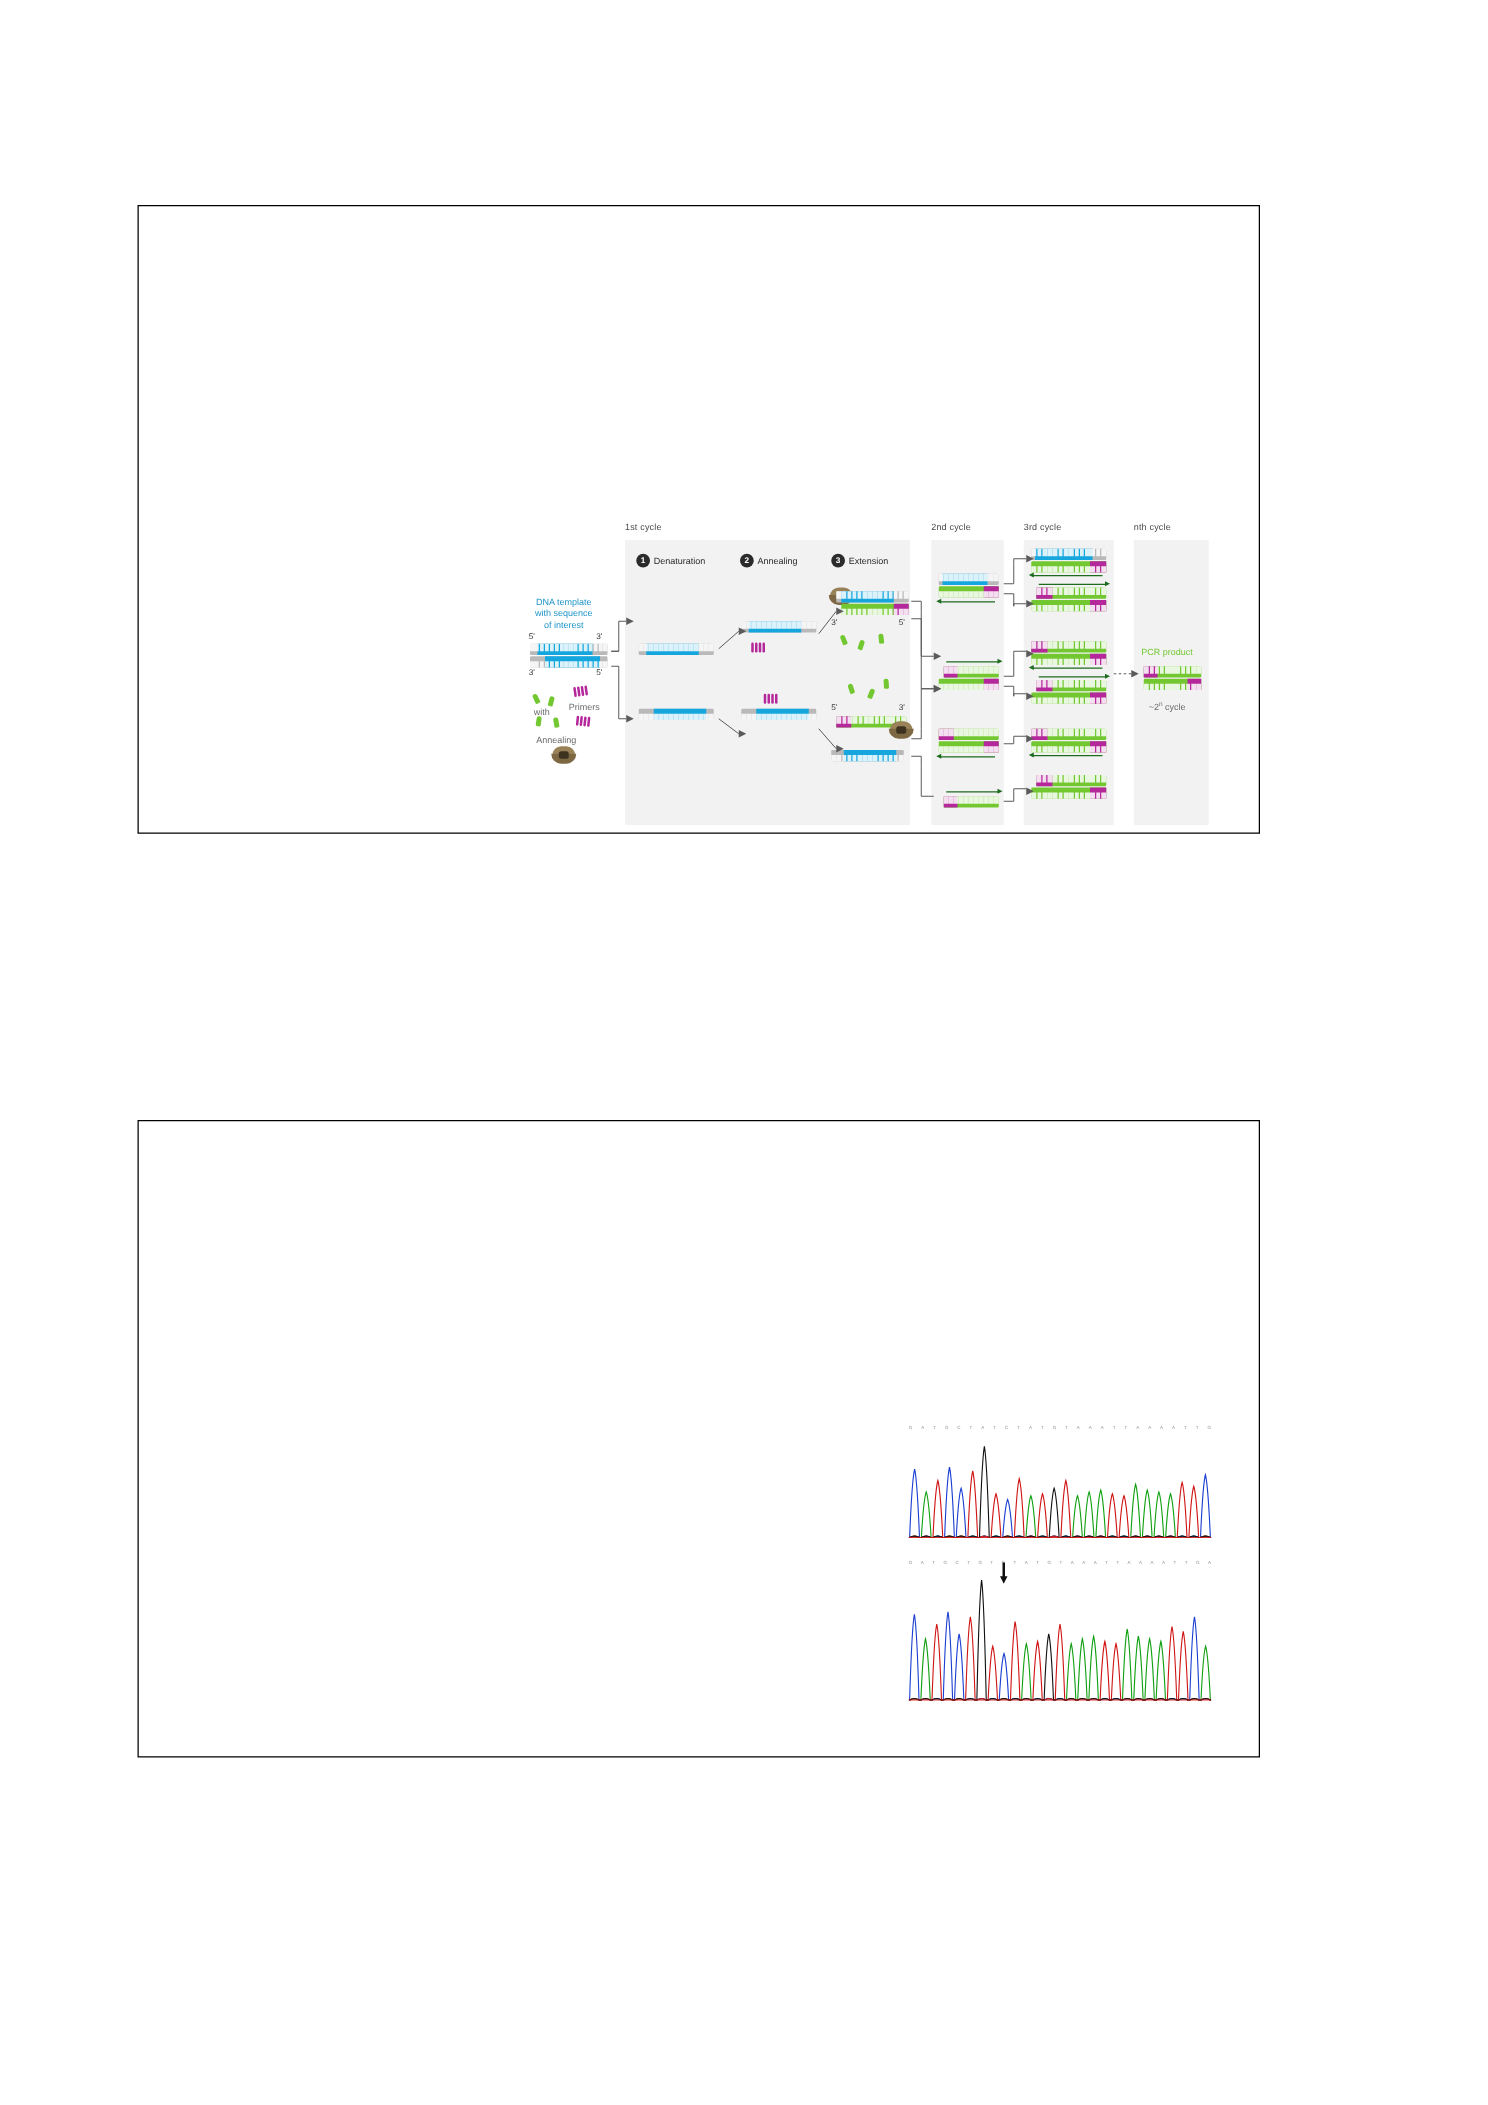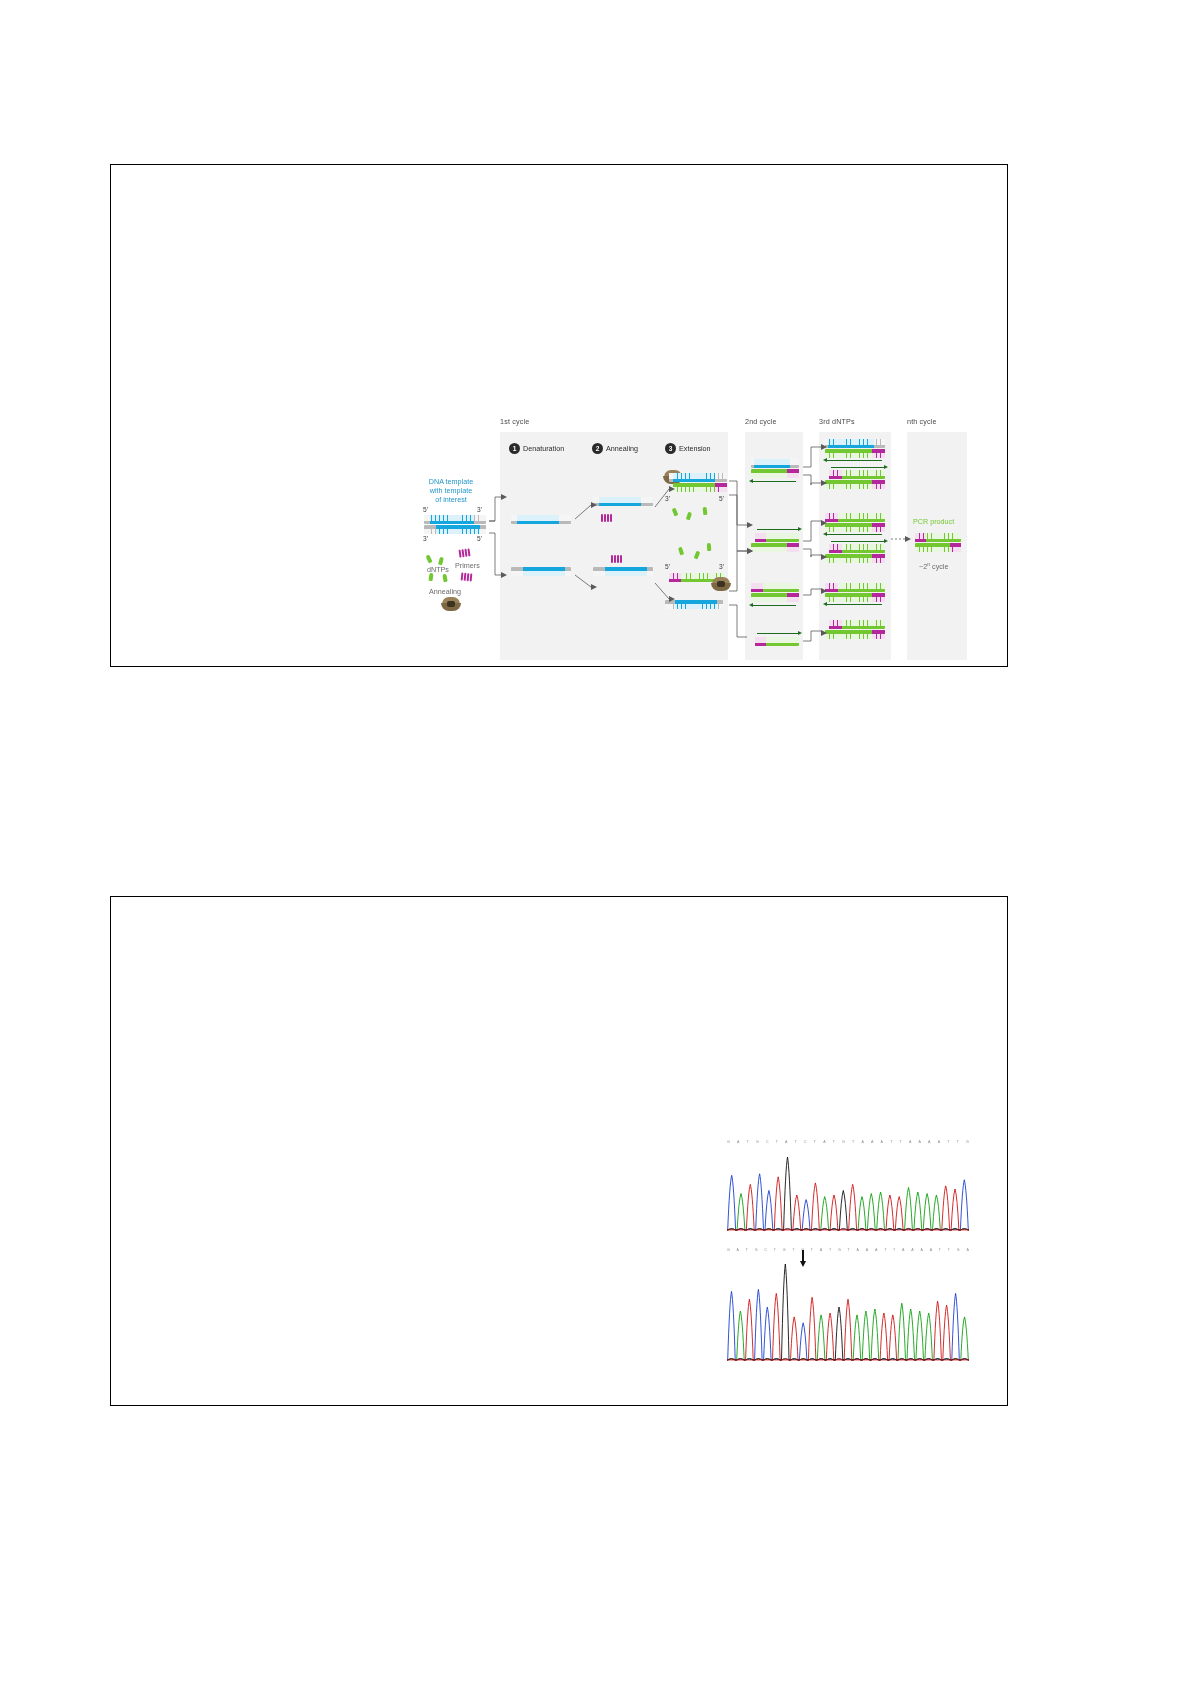--- a/index.html
+++ b/index.html
@@ -96,7 +96,7 @@
 
     <div class="cyc-label" style="left:85px;top:2px;width:228px;">1st cycle</div>
     <div class="cyc-label" style="left:330px;top:2px;width:58px;">2nd cycle</div>
-    <div class="cyc-label" style="left:404px;top:2px;width:72px;">3rd dNTPs</div>
+    <div class="cyc-label" style="left:404px;top:2px;width:72px;">3rd cycle</div>
     <div class="cyc-label" style="left:492px;top:2px;width:60px;">nth cycle</div>
 
     <div class="panel" id="panel-1st"></div>

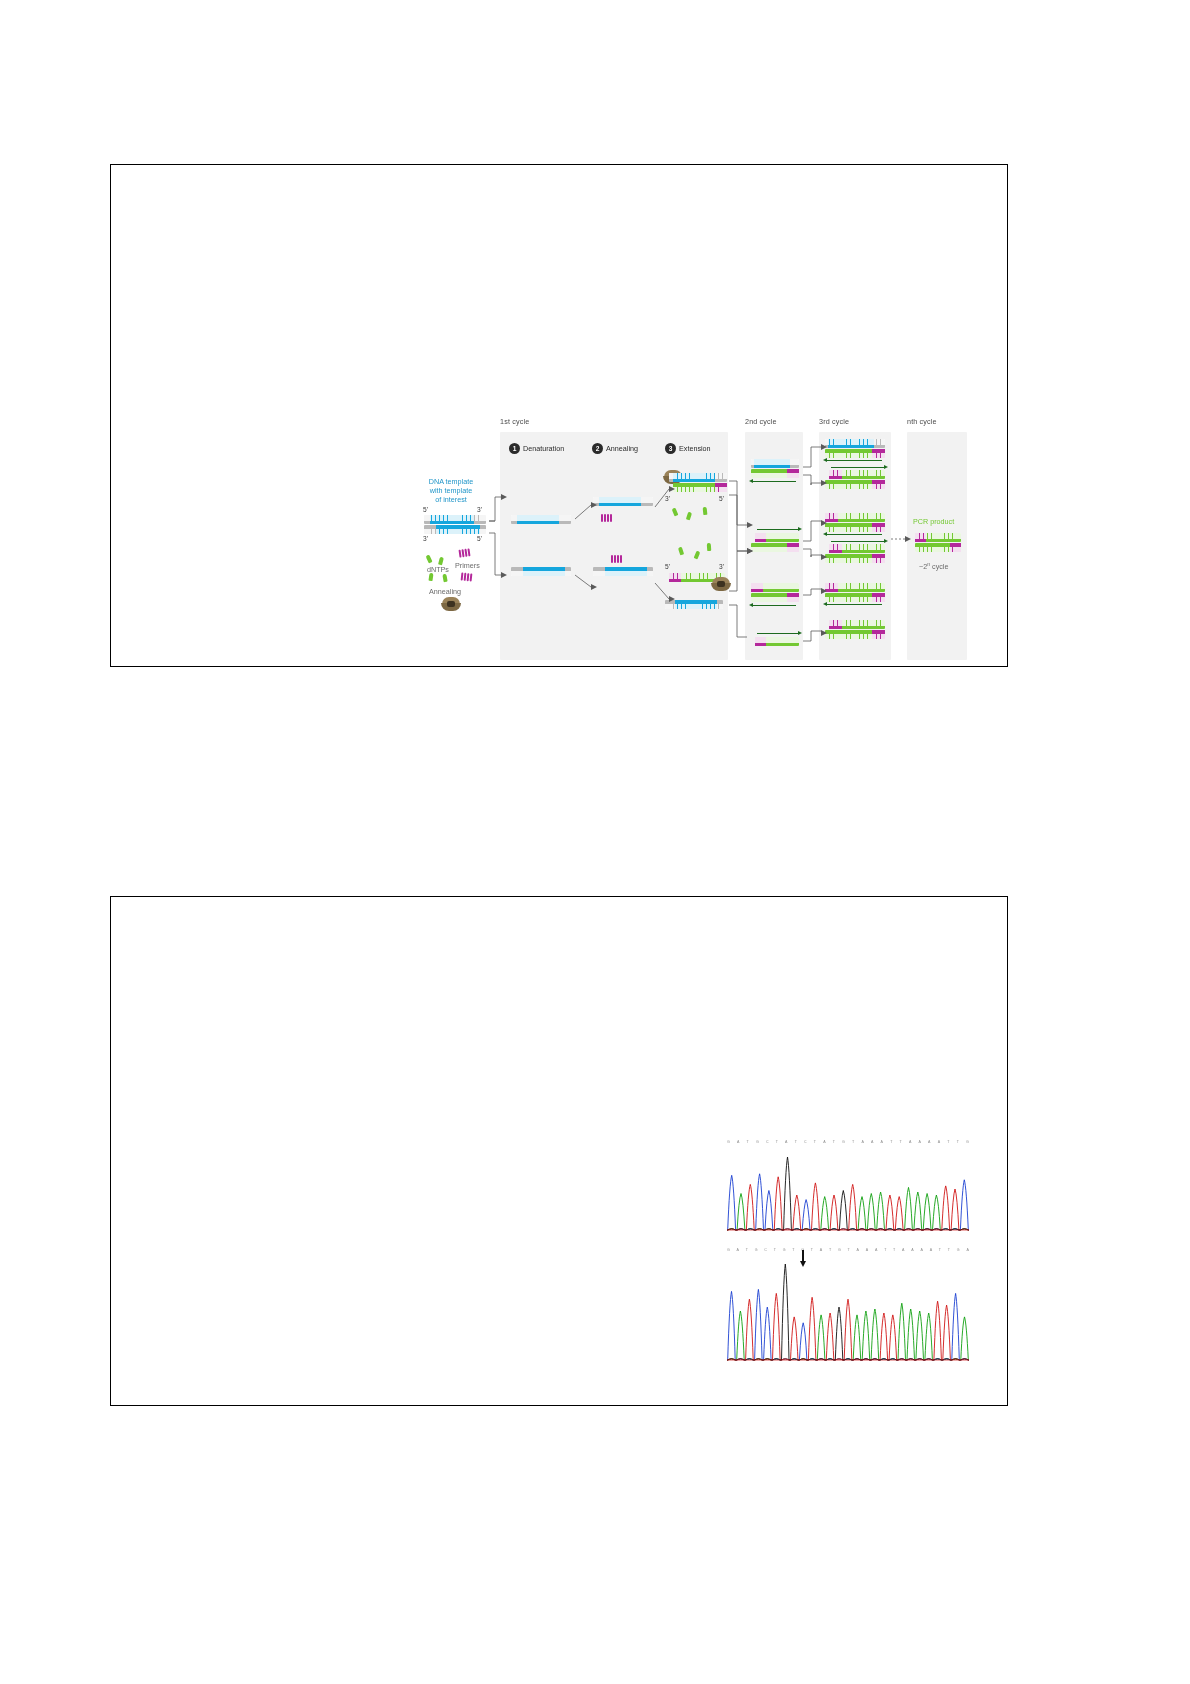--- a/index.html
+++ b/index.html
@@ -119,7 +119,7 @@
 
     <div class="tmpl-label">
       <div>DNA template</div>
-      <div>with template</div>
+      <div>with sequence</div>
       <div>of interest</div>
     </div>
 

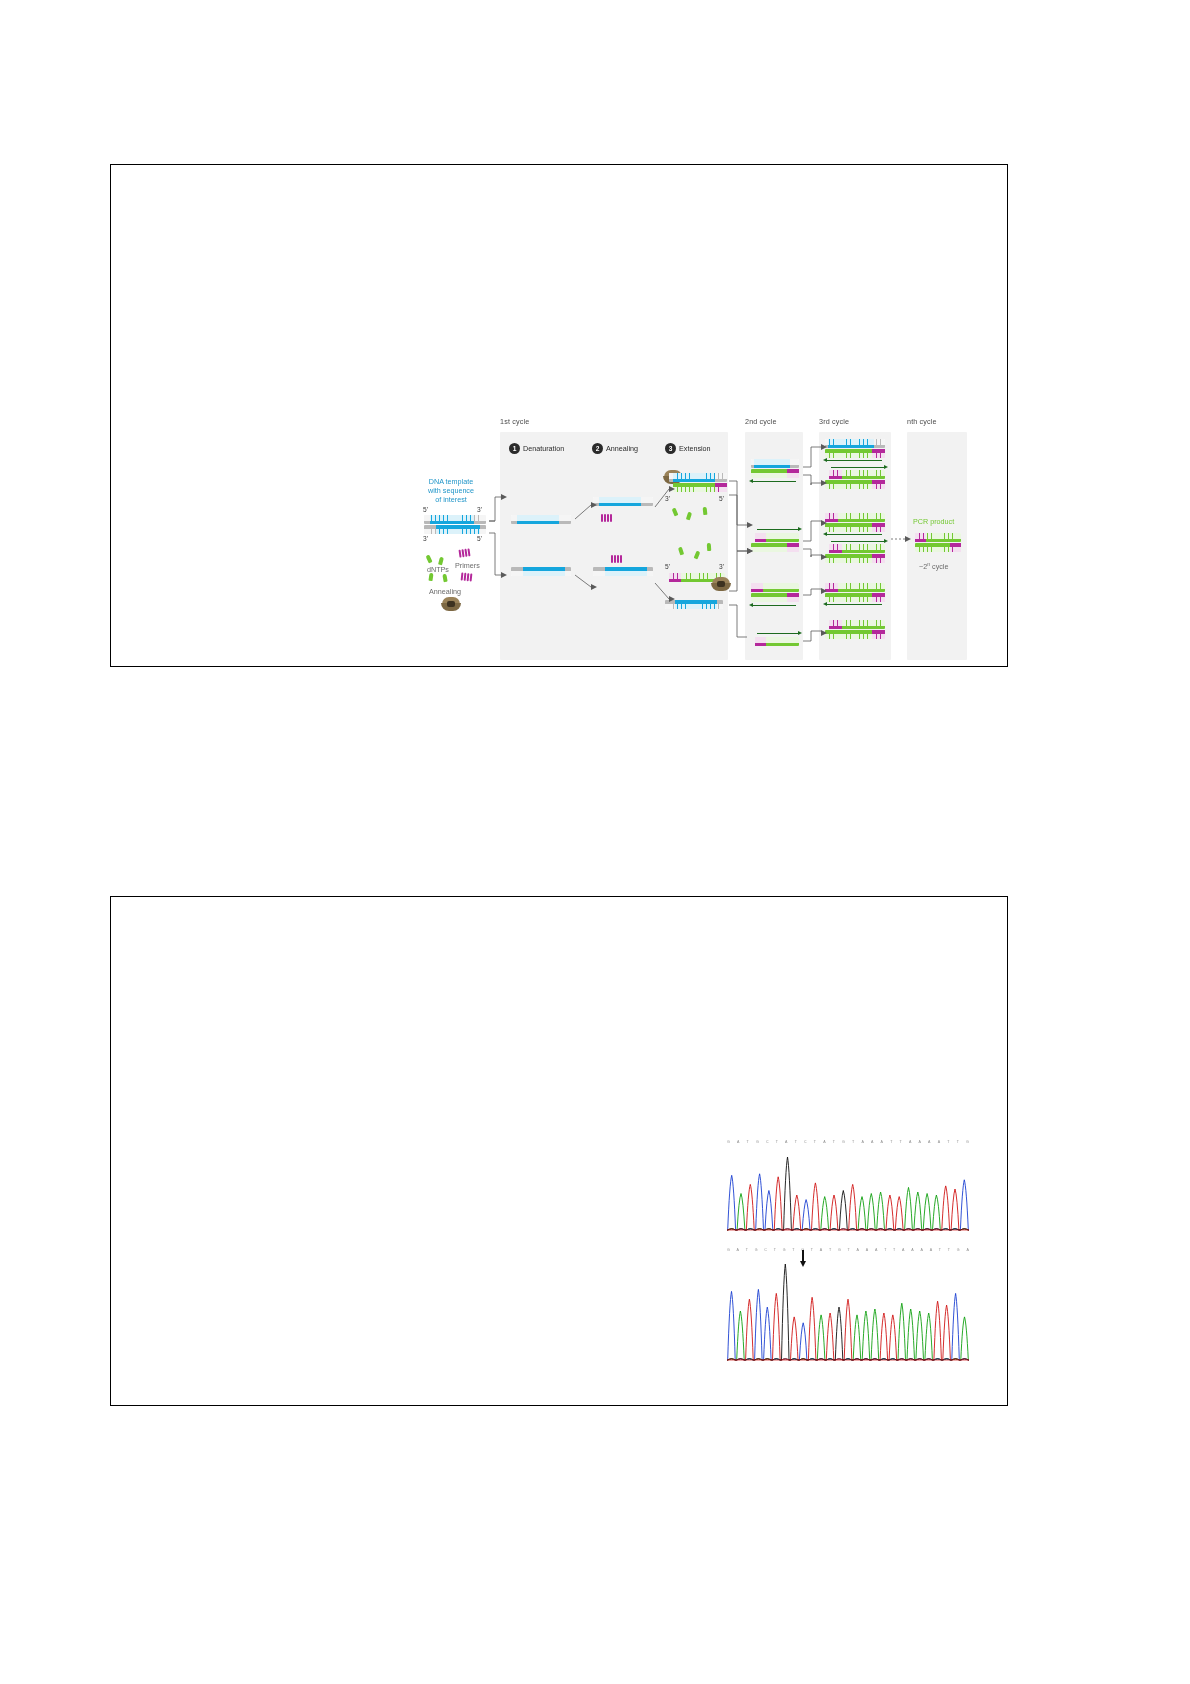--- a/index.html
+++ b/index.html
@@ -177,7 +177,7 @@
     <div class="dntp" style="left:24px;top:142px;transform:rotate(15deg);"></div>
     <div class="dntp" style="left:14px;top:158px;transform:rotate(8deg);"></div>
     <div class="dntp" style="left:28px;top:159px;transform:rotate(-10deg);"></div>
-    <div class="mini-label" style="left:12px;top:150px;">dNTPs</div>
+    <div class="mini-label" style="left:12px;top:150px;">with</div>
 
     <div class="primer" style="left:44px;top:134px;transform:rotate(-8deg);">
       <i style="left:0;"></i>

